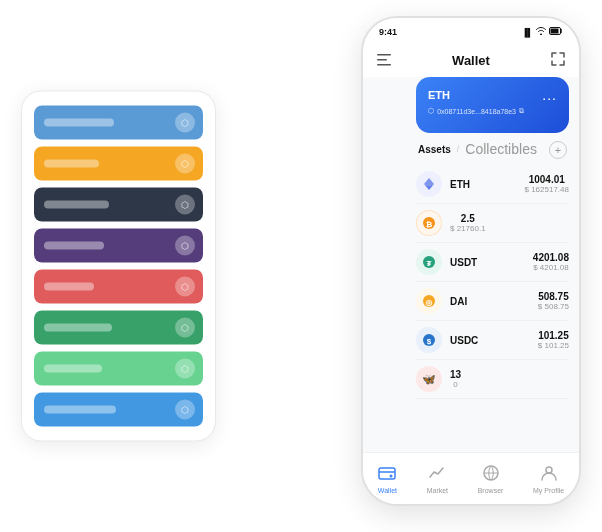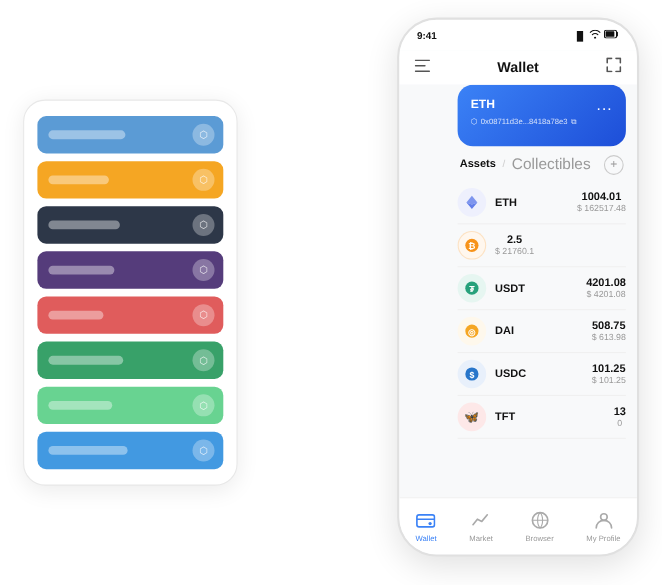--- a/index.html
+++ b/index.html
@@ -476,7 +476,7 @@
             <div class="token-name">DAI</div>
             <div class="token-values">
               <div class="token-amount">508.75</div>
-              <div class="token-usd">$ 613.98</div>
+              <div class="token-usd">$ 508.75</div>
             </div>
           </div>
           <div class="token-item">

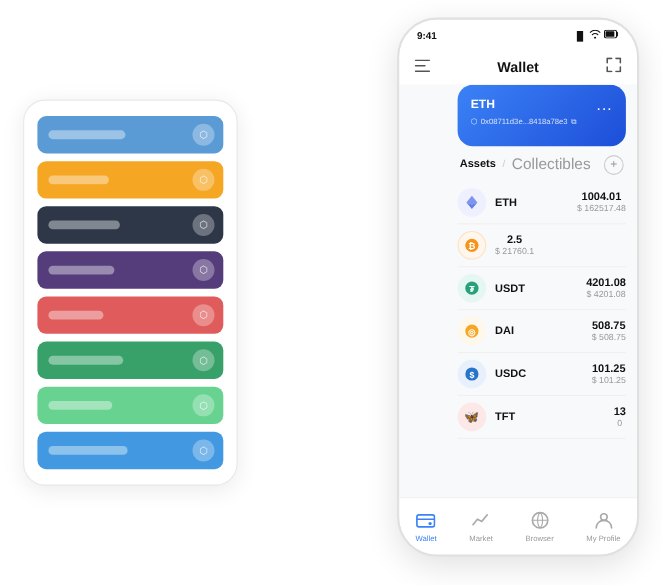--- a/index.html
+++ b/index.html
@@ -498,7 +498,6 @@
                 <text x="7" y="11" text-anchor="middle" font-size="11">🦋</text>
               </svg>
             </div>
-            <div class="token-name">TFT</div>
             <div class="token-values">
               <div class="token-amount">13</div>
               <div class="token-usd">0</div>

